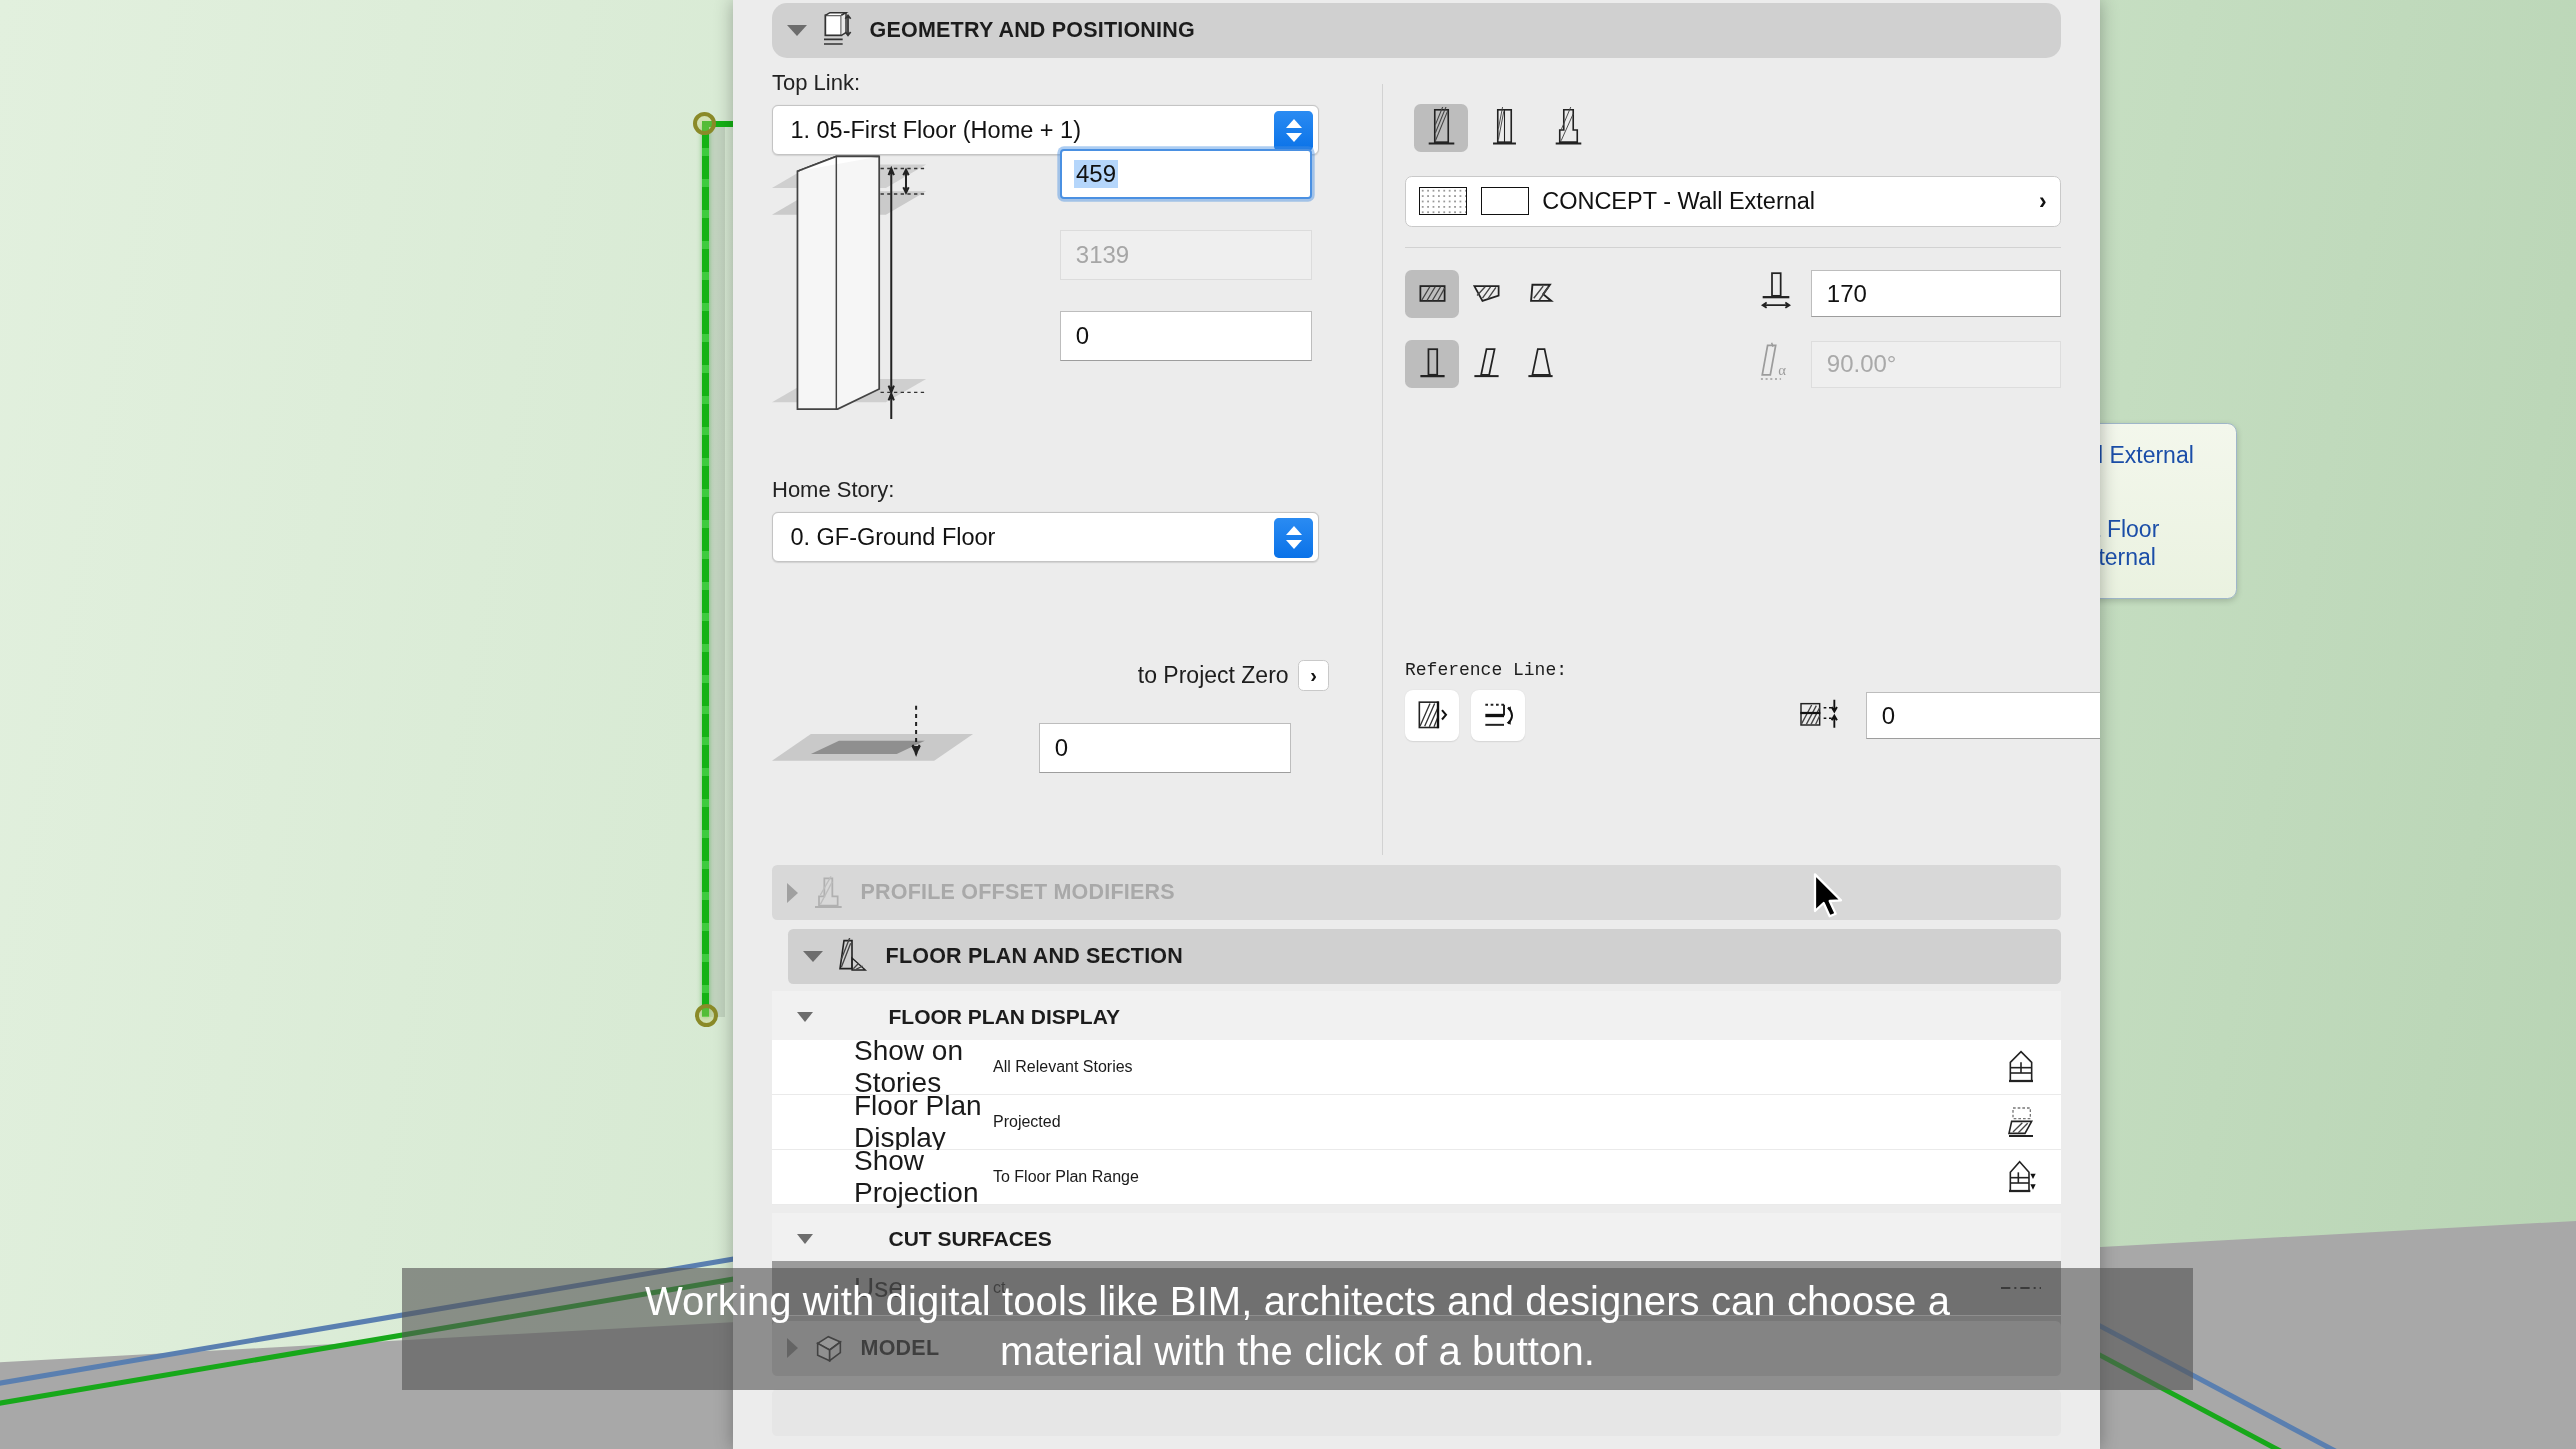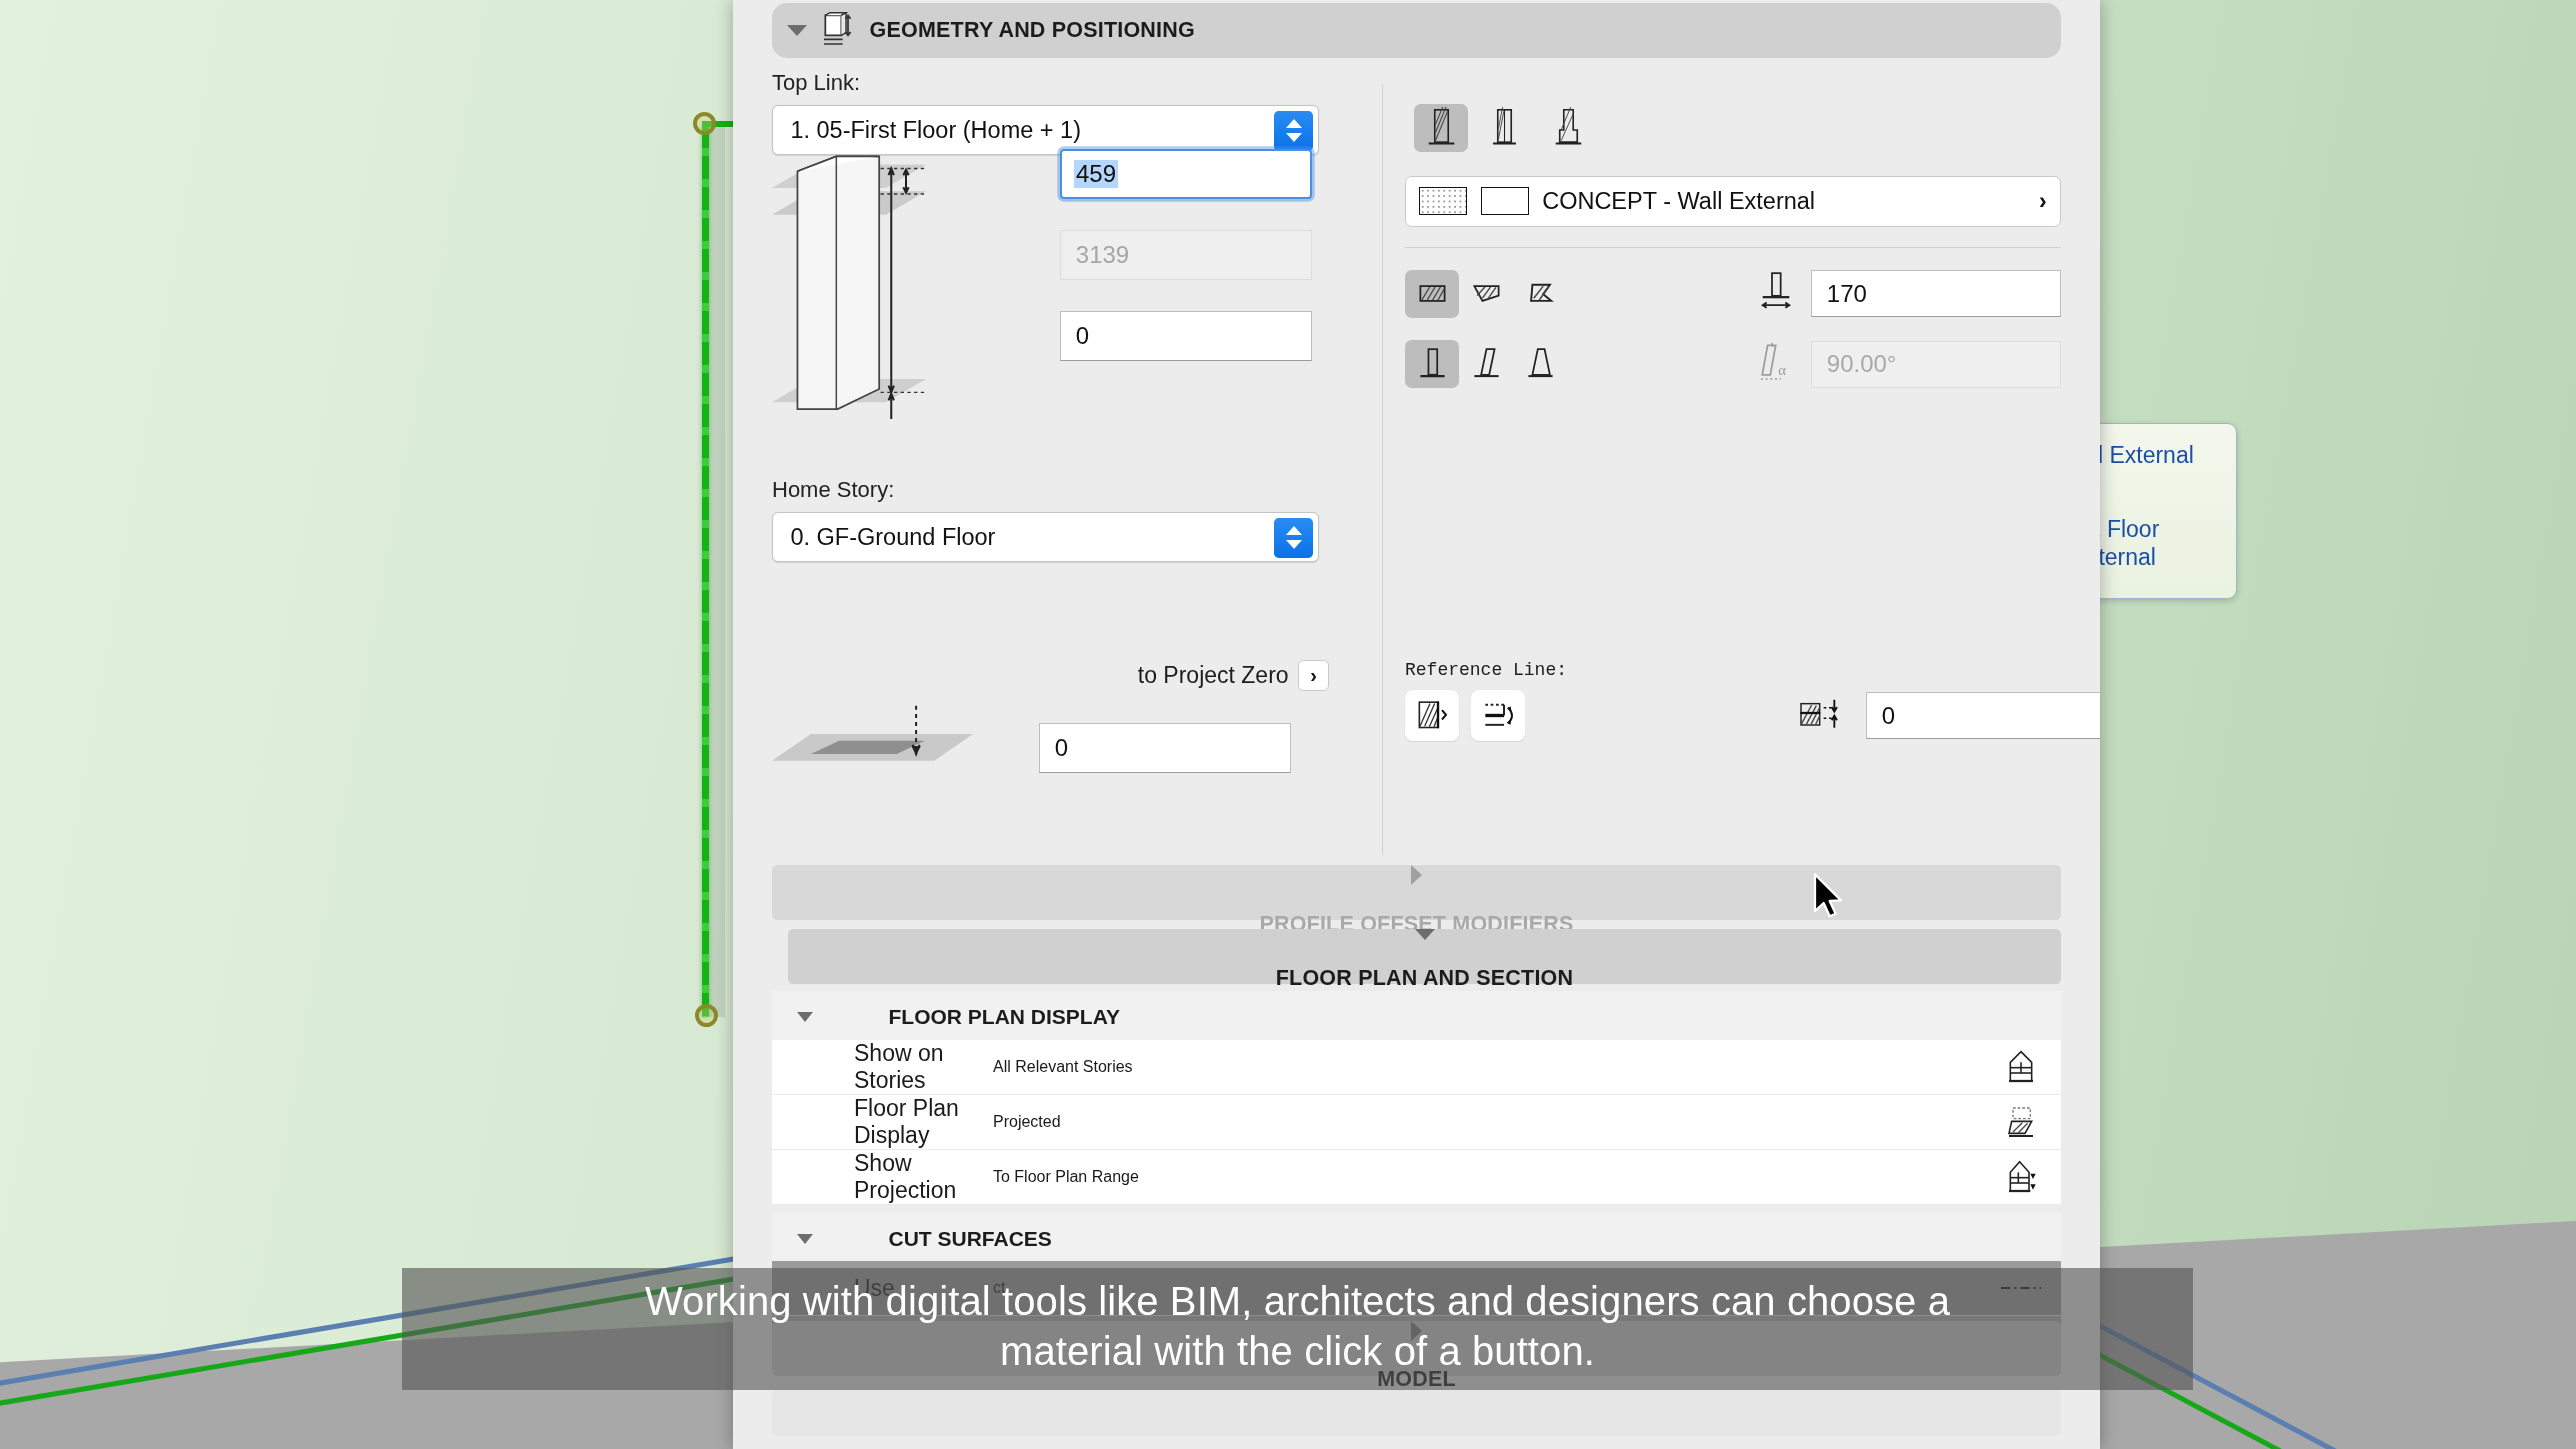--- a/index.html
+++ b/index.html
@@ -98,7 +98,7 @@
   }
   .section-bar.muted { background: #d8d8d8; }
   .section-bar.muted .sec-title { color: #a9a9a9; }
-  .section-bar.square { border-radius: 5.4px; flex-direction: column; }
+  .section-bar.square { border-radius: 5.4px; }
   .sec-title {
     font-size: 21.5px; font-weight: bold;
     color: #1c1c1c;

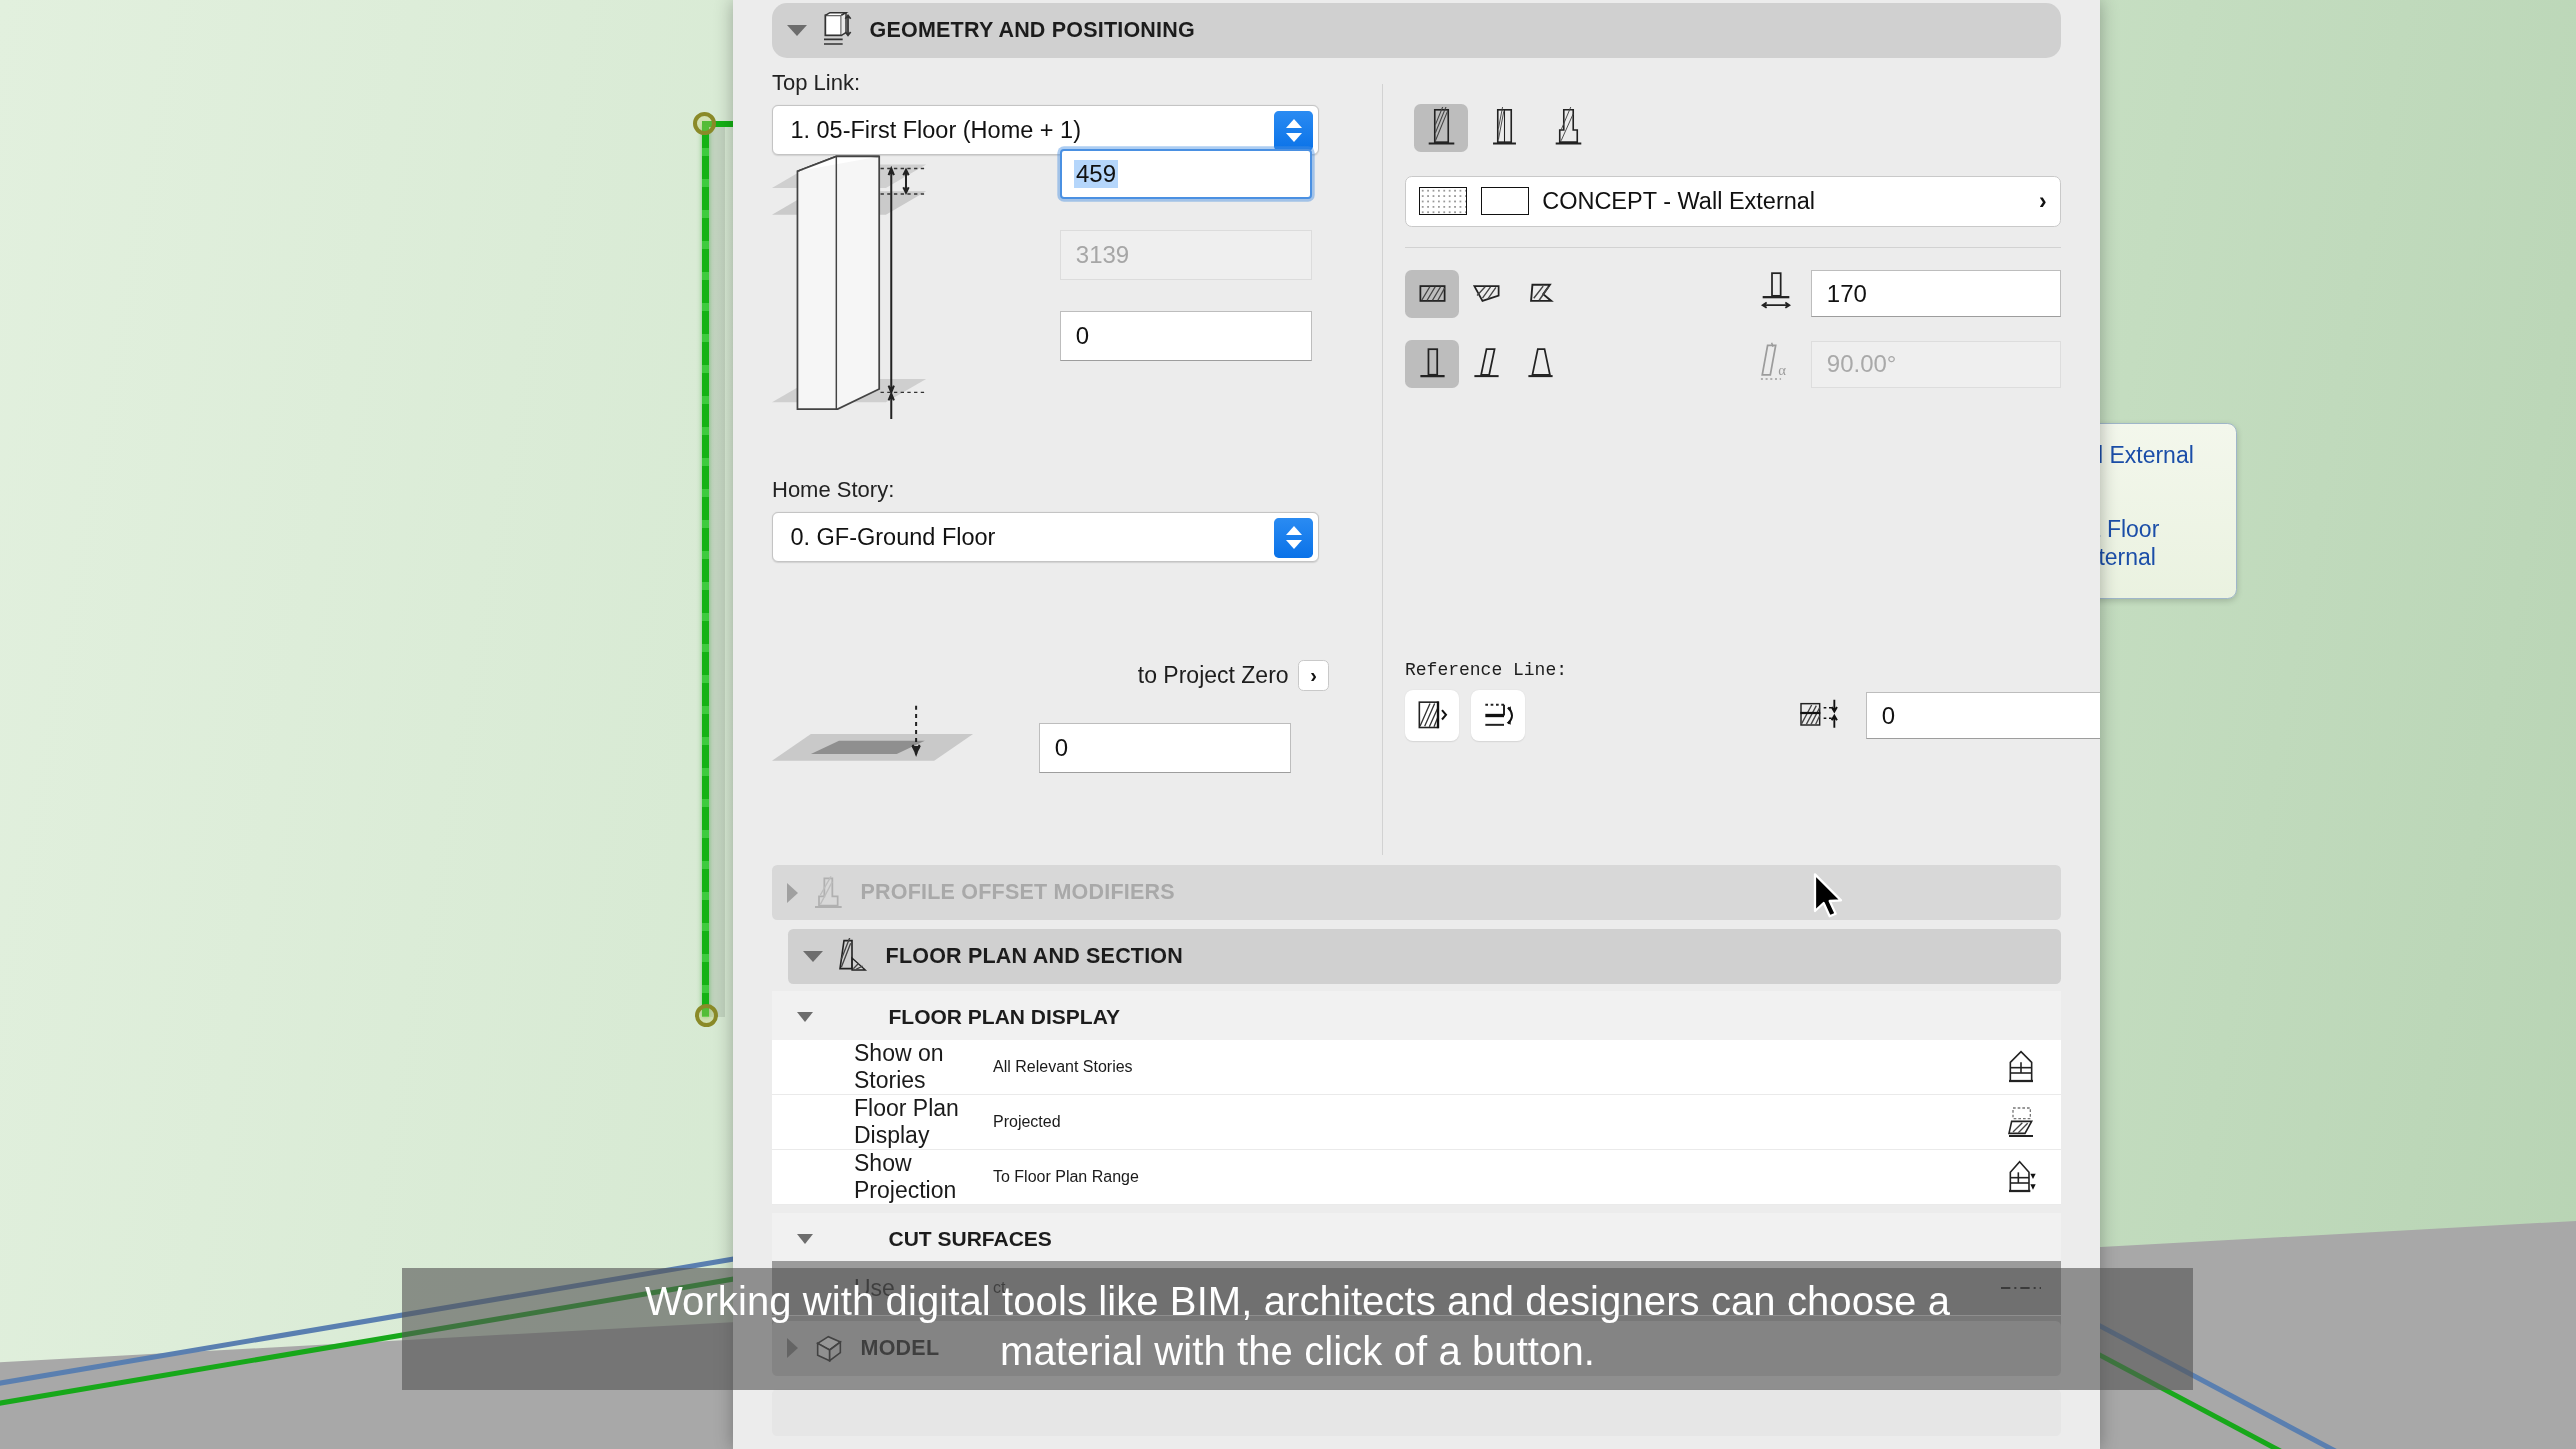--- a/index.html
+++ b/index.html
@@ -274,7 +274,7 @@
     display: flex; align-items: center;
     position: relative;
   }
-  .fp-row .c1 { width: 221px; padding-left: 82px; font-size: 23px; color: #1a1a1a; }
+  .fp-row .c1 { width: 221px; padding-left: 82px; font-size: 28px; color: #1a1a1a; }
   .fp-row .c2 { flex: 1; font-size: 16px; color: #1a1a1a; }
   .fp-row .c3 { width: 81px; display:flex; justify-content:center; }
   .fp-row.shaded { background: #9b9b9b; }

